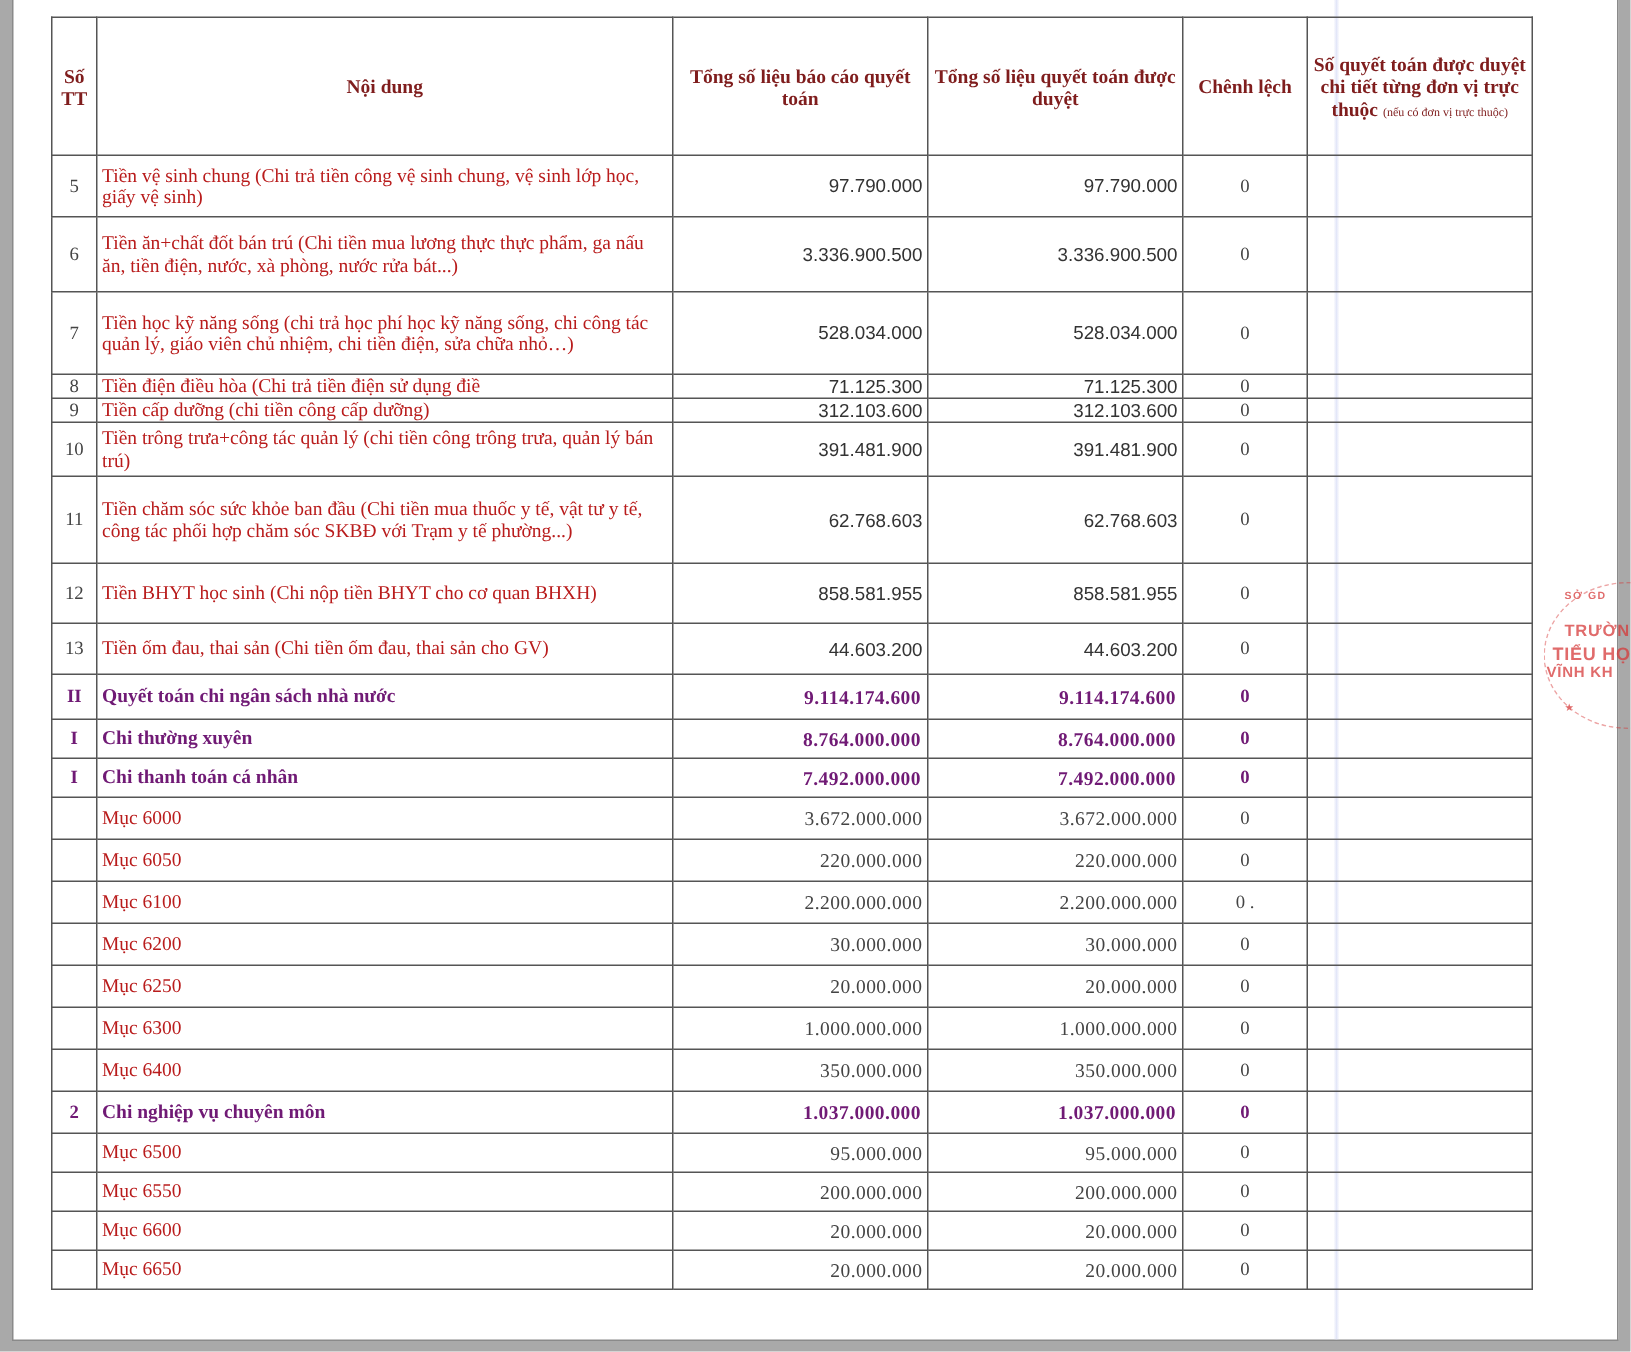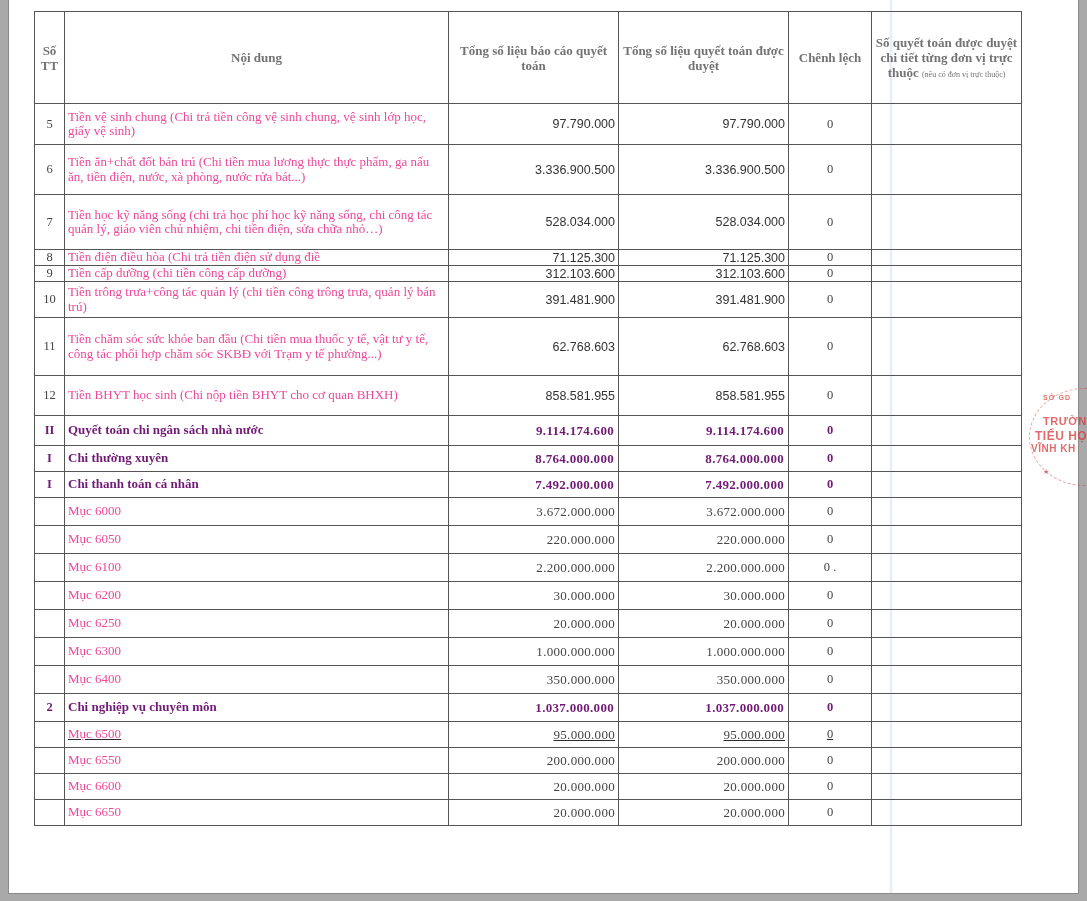--- a/index.html
+++ b/index.html
@@ -33,7 +33,7 @@
     overflow:hidden;
   }
   th {
-    font-weight:bold; font-size:13px; line-height:15px; text-align:center; color:#737373;
+    font-weight:bold; font-size:13px; line-height:15px; text-align:center; color:#7f1d1d;
   }
   th .small { font-weight:normal; font-size:8px; line-height:10px; }
   td.stt { text-align:center; font-size:12.5px; color:#444; }

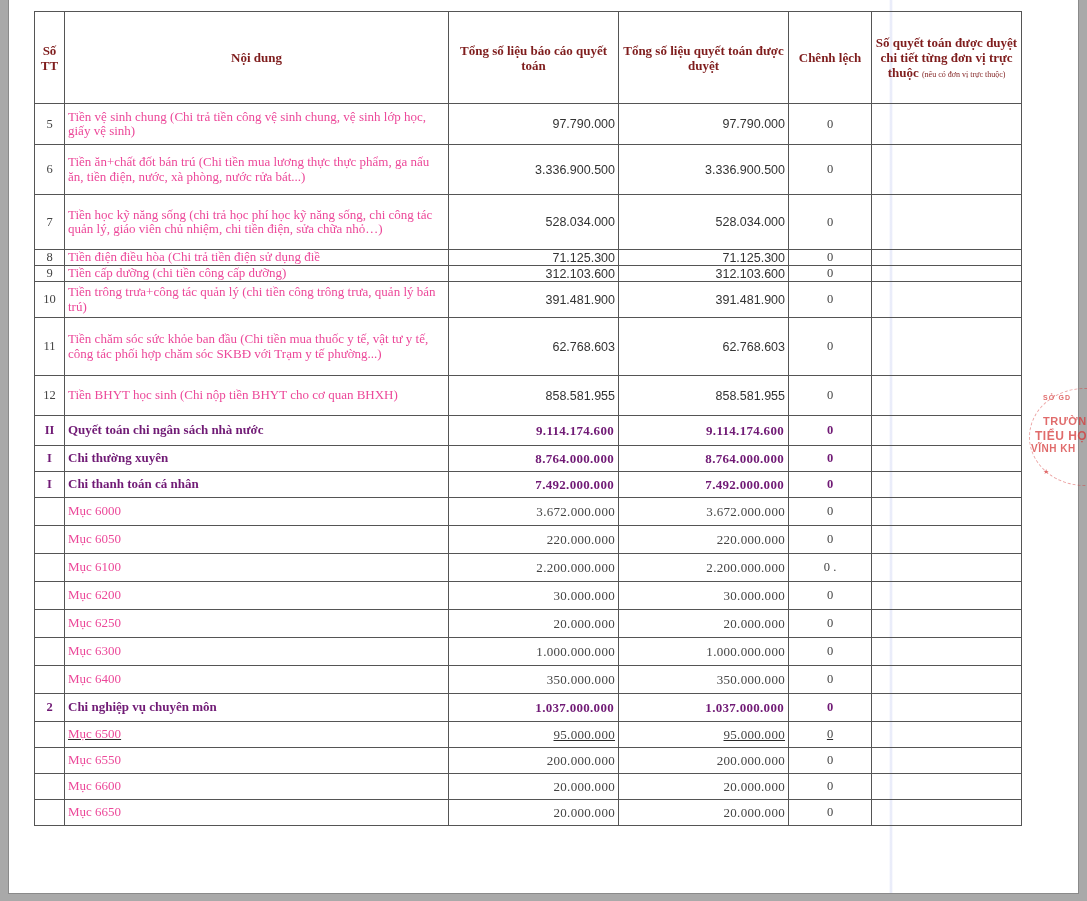--- a/index.html
+++ b/index.html
@@ -37,7 +37,7 @@
   }
   th .small { font-weight:normal; font-size:8px; line-height:10px; }
   td.stt { text-align:center; font-size:12.5px; color:#444; }
-  td.content { font-size:13px; line-height:14.5px; color:#ec4899; text-align:left; white-space:normal; }
+  td.content { font-size:13px; line-height:14.5px; color:#b91c1c; text-align:left; white-space:normal; }
   td.content.nowrap { white-space:nowrap; }
   td.num { text-align:right; font-family:"Liberation Sans", "DejaVu Sans", sans-serif; font-size:12.5px; color:#333; padding-right:3px; }
   td.numserif { text-align:right; font-family:"Liberation Serif", "DejaVu Serif", serif; font-size:13px; color:#444; padding-right:14px; letter-spacing:0.3px; }

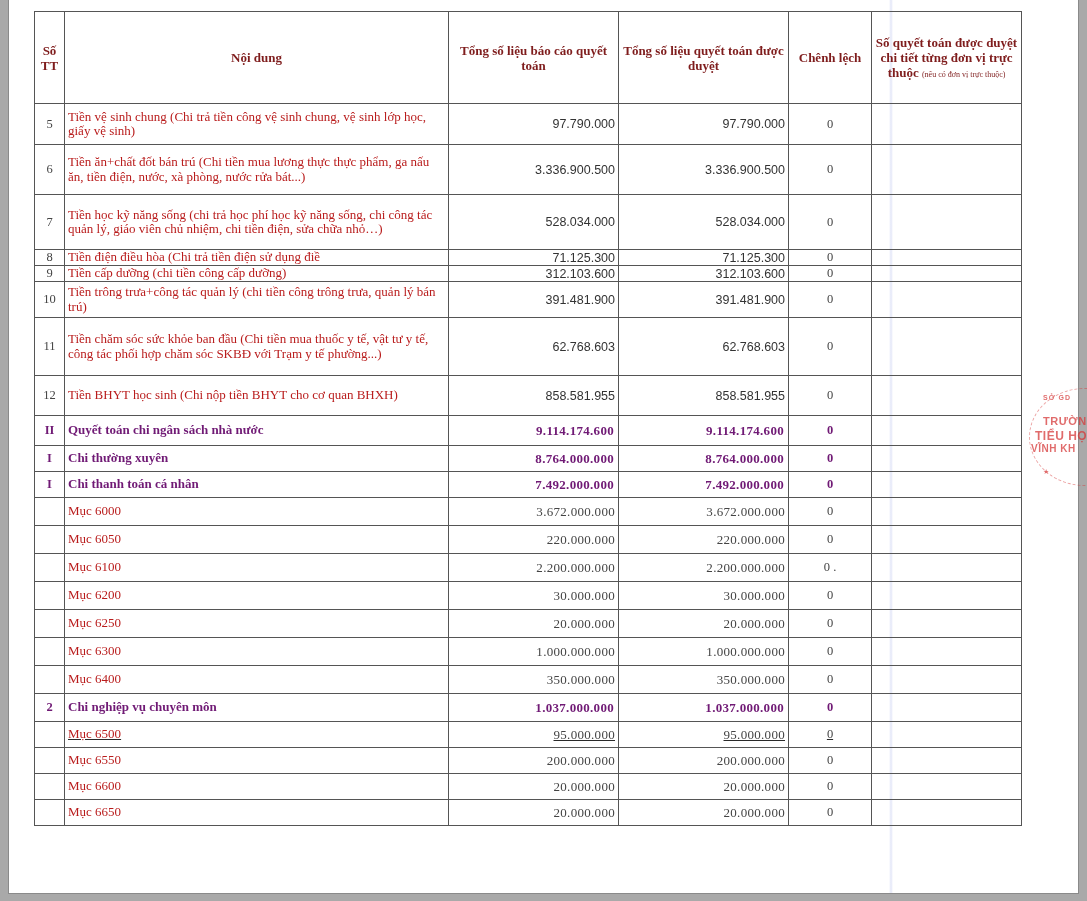--- a/index.html
+++ b/index.html
@@ -154,6 +154,14 @@
           <td class="diff">0</td>
           <td class="detail"></td>
         </tr>
+        <tr style="height: 34px;">
+          <td class="stt">13</td>
+          <td class="content">Tiền ốm đau, thai sản (Chi tiền ốm đau, thai sản cho GV)</td>
+          <td class="num">44.603.200</td>
+          <td class="num">44.603.200</td>
+          <td class="diff">0</td>
+          <td class="detail"></td>
+        </tr>
         <tr class="bold" style="height: 30px;">
           <td class="stt">II</td>
           <td class="content">Quyết toán chi ngân sách nhà nước</td>

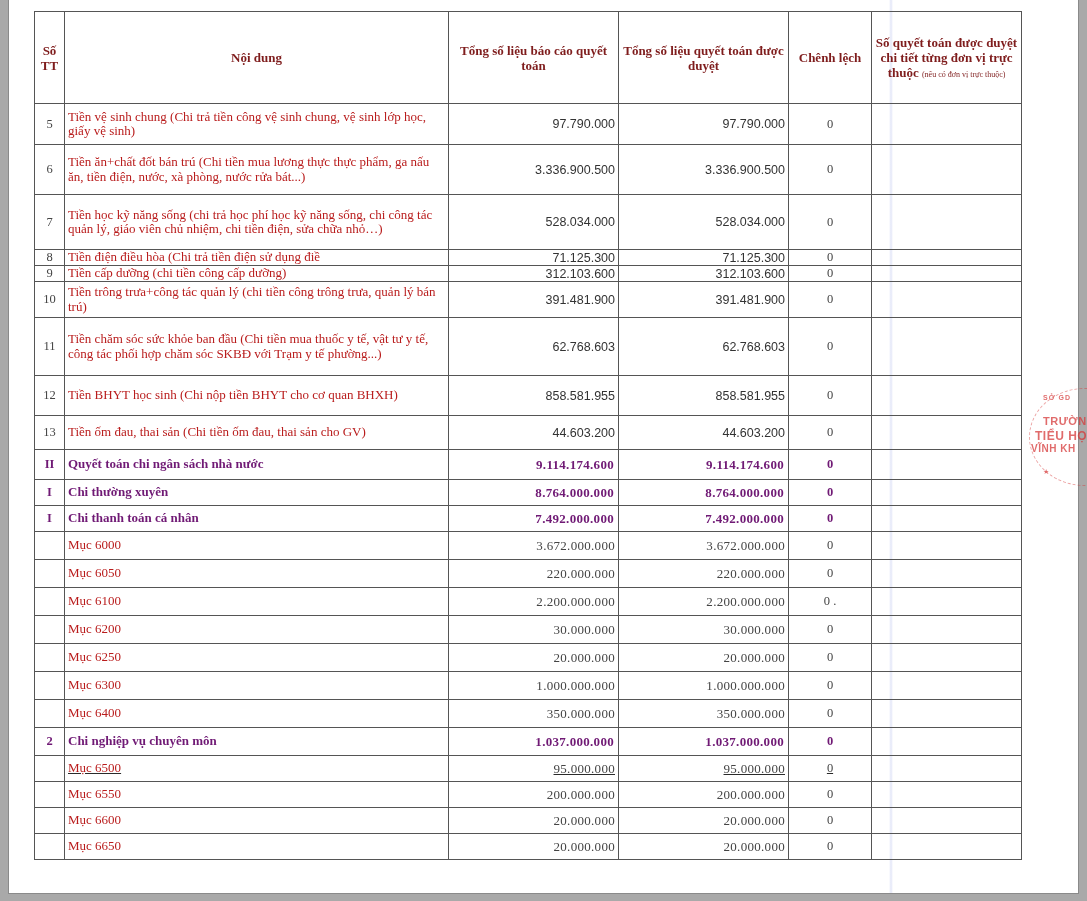--- a/index.html
+++ b/index.html
@@ -250,7 +250,7 @@
           <td class="diff">0</td>
           <td class="detail"></td>
         </tr>
-        <tr style="height: 26px; text-decoration: underline;">
+        <tr style="height: 26px;">
           <td class="stt"></td>
           <td class="content muc">Mục 6500</td>
           <td class="numserif">95.000.000</td>

